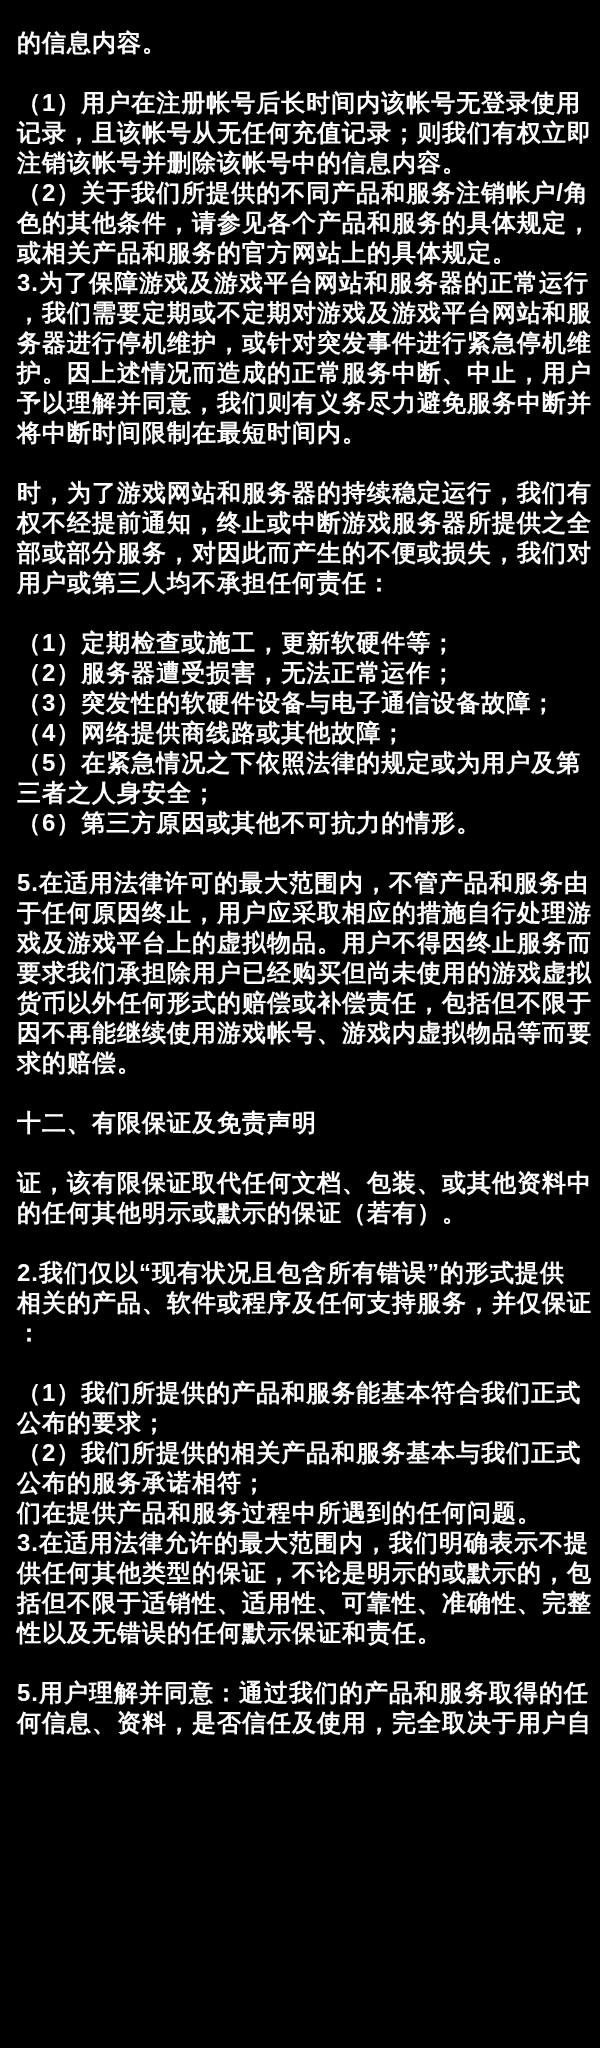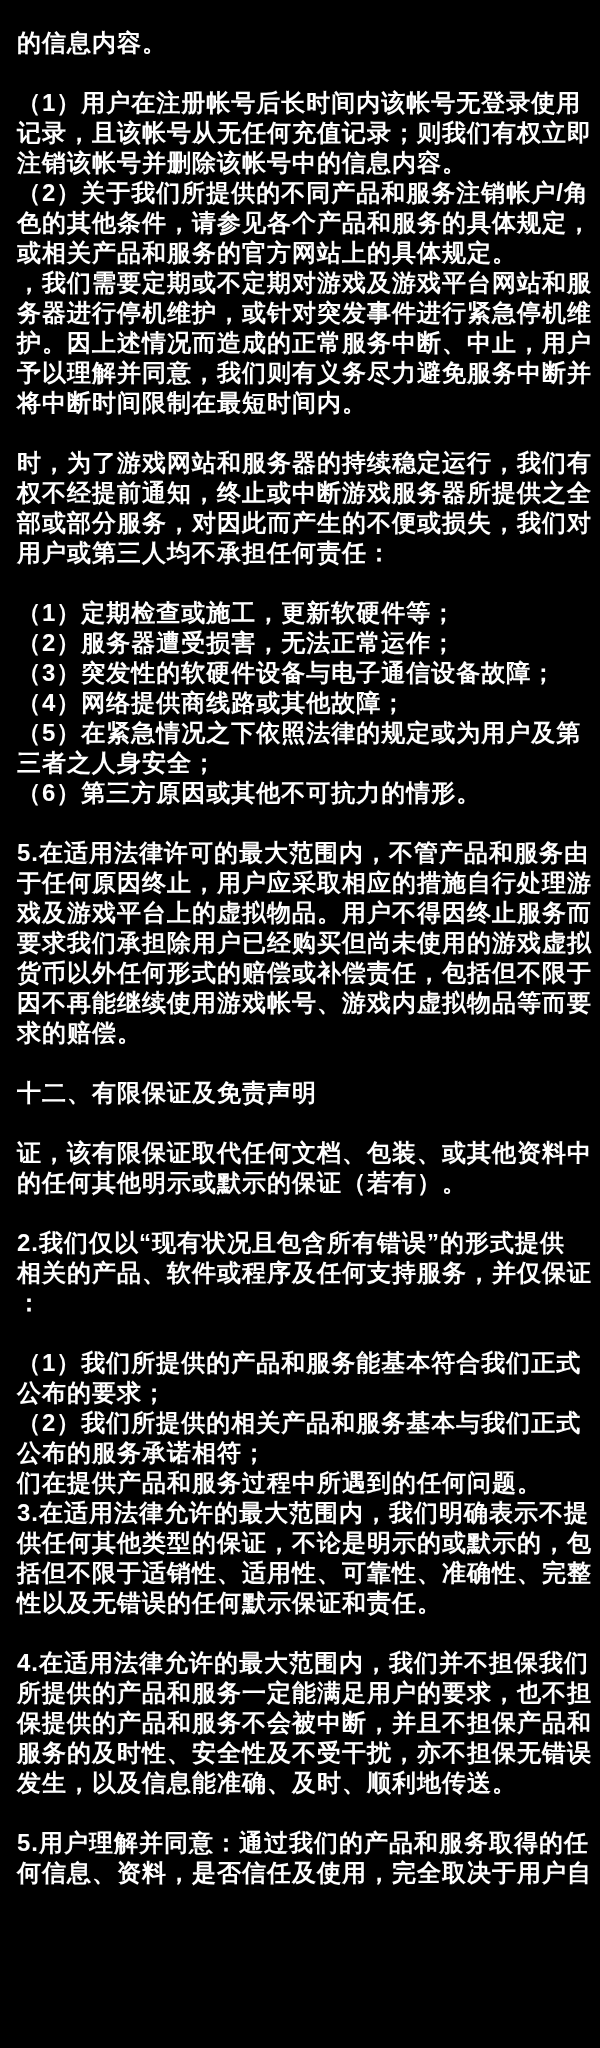--- a/index.html
+++ b/index.html
@@ -51,6 +51,7 @@
         <div class="line">（2）关于我们所提供的不同产品和服务注销帐户/角</div>
         <div class="line">色的其他条件，请参见各个产品和服务的具体规定，</div>
         <div class="line">或相关产品和服务的官方网站上的具体规定。</div>
+        <div class="line">3.为了保障游戏及游戏平台网站和服务器的正常运行</div>
         <div class="line">，我们需要定期或不定期对游戏及游戏平台网站和服</div>
         <div class="line">务器进行停机维护，或针对突发事件进行紧急停机维</div>
         <div class="line">护。因上述情况而造成的正常服务中断、中止，用户</div>

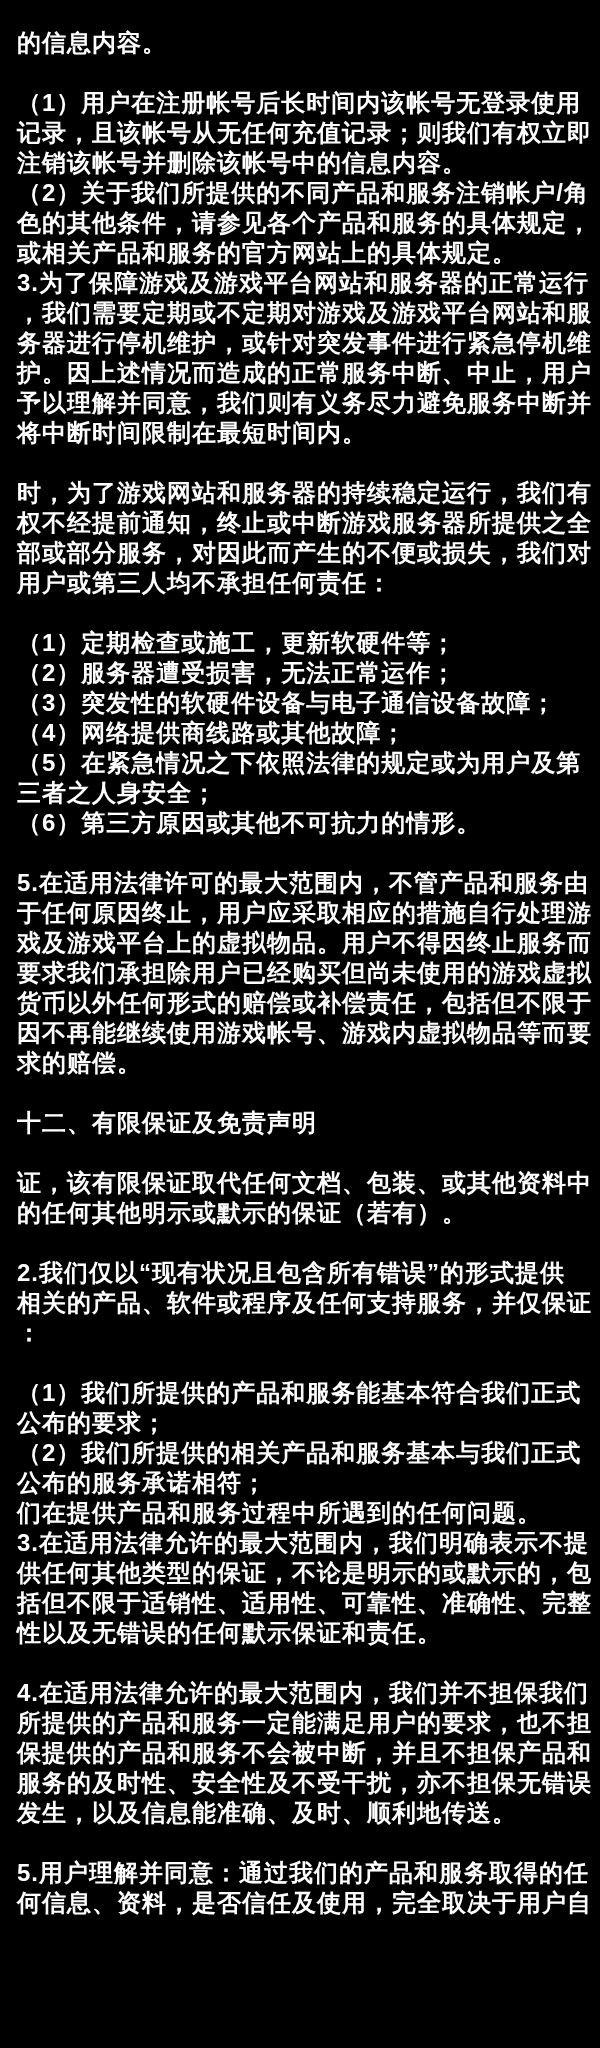--- a/index.html
+++ b/index.html
@@ -106,13 +106,6 @@
         <div class="line">性以及无错误的任何默示保证和责任。</div>
       </div>
       <div class="paragraph">
-        <div class="line">4.在适用法律允许的最大范围内，我们并不担保我们</div>
-        <div class="line">所提供的产品和服务一定能满足用户的要求，也不担</div>
-        <div class="line">保提供的产品和服务不会被中断，并且不担保产品和</div>
-        <div class="line">服务的及时性、安全性及不受干扰，亦不担保无错误</div>
-        <div class="line">发生，以及信息能准确、及时、顺利地传送。</div>
-      </div>
-      <div class="paragraph">
         <div class="line">5.用户理解并同意：通过我们的产品和服务取得的任</div>
         <div class="line">何信息、资料，是否信任及使用，完全取决于用户自</div>
       </div>

